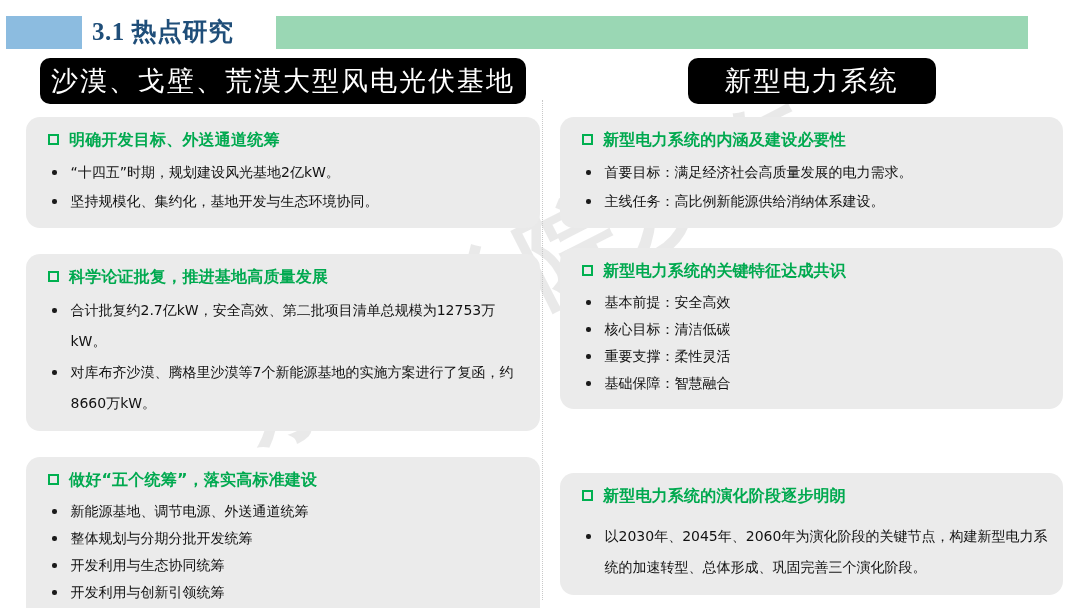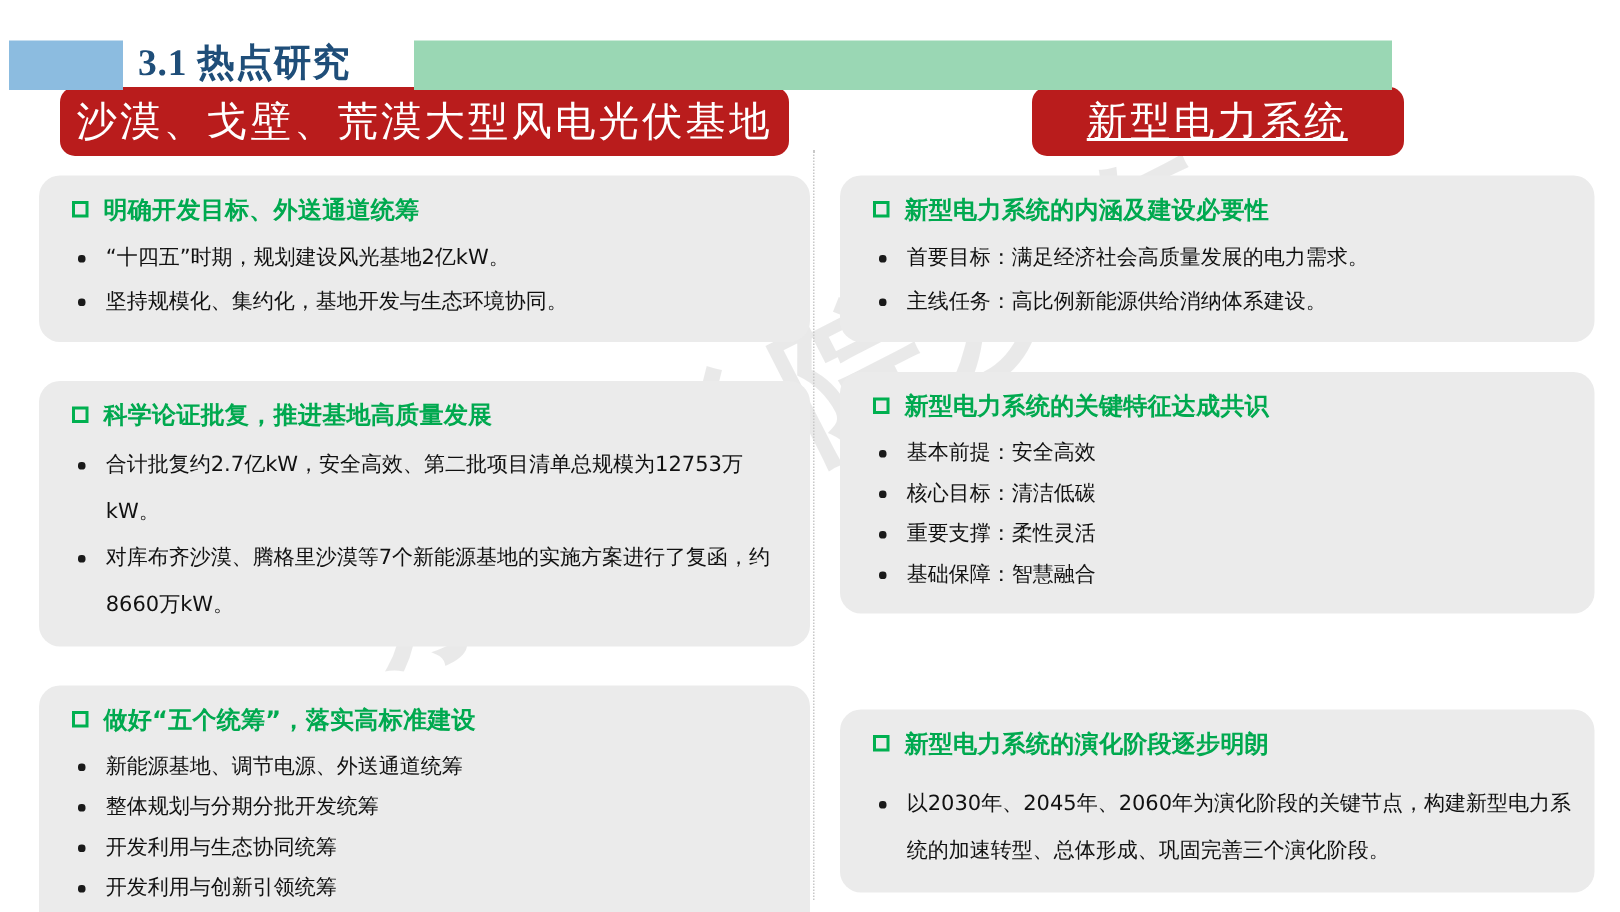--- a/index.html
+++ b/index.html
@@ -50,8 +50,8 @@
   #header {
     position: absolute;
     left: 0;
-    top: 15px;
-    width: 928px;
+    top: 4px;
+    width: 1028px;
     height: 52px;
     z-index: 3;
   }

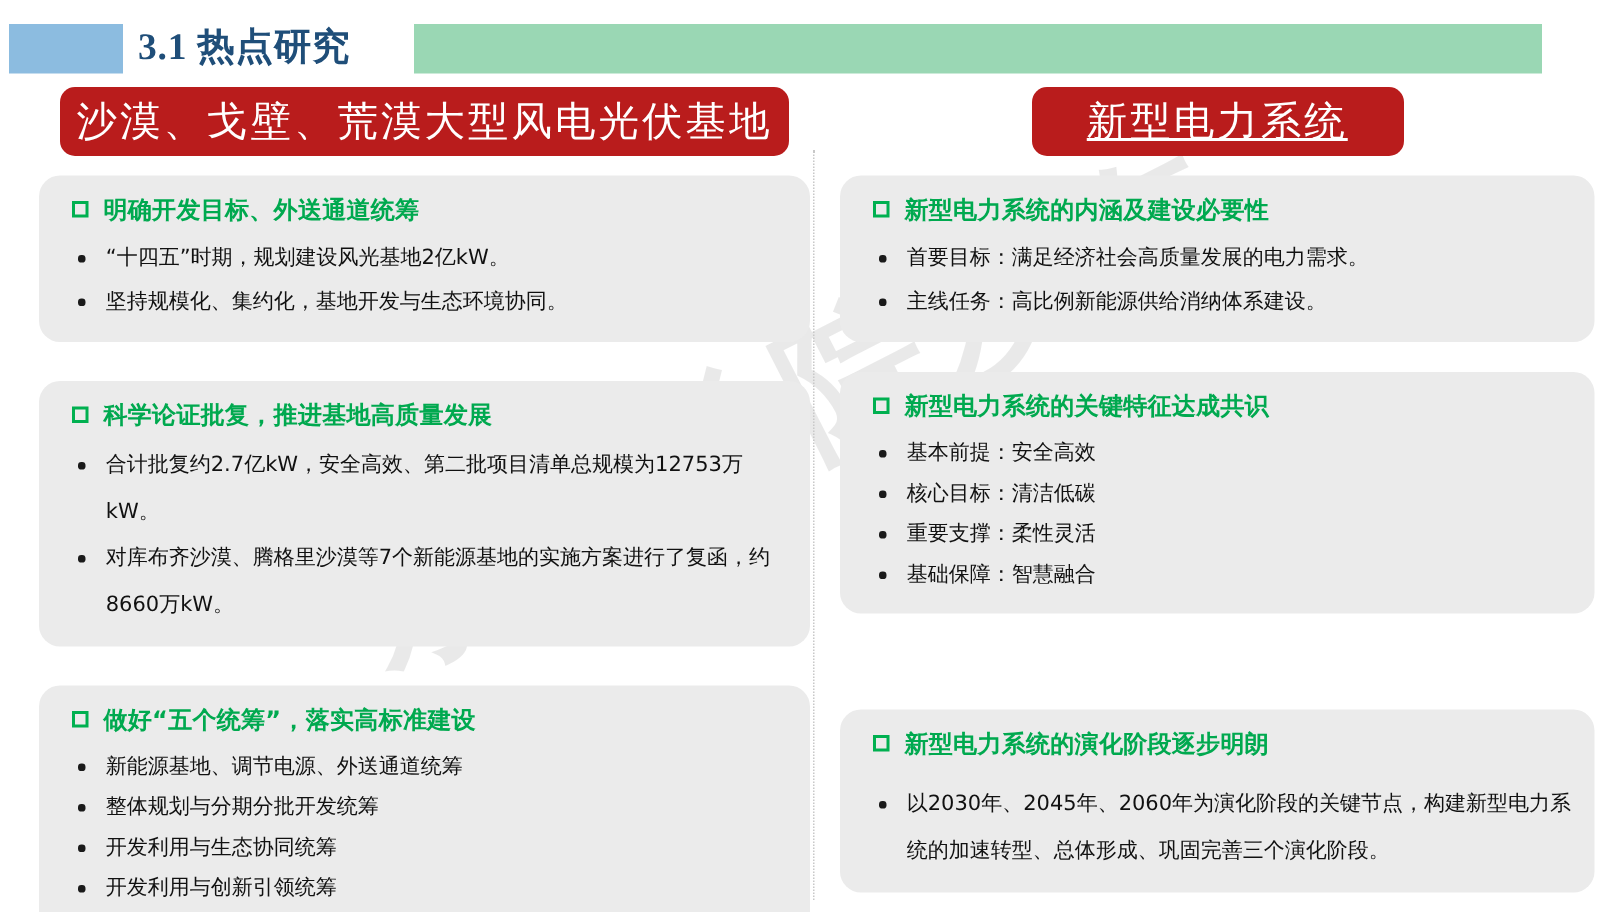--- a/index.html
+++ b/index.html
@@ -109,7 +109,7 @@
   .badge {
     box-sizing: border-box;
     height: 46px;
-    background: #b91c1c;
+    background: #000000;
     border-radius: 10px;
     color: #ffffff;
     font-family: "Liberation Serif", "DejaVu Serif", serif;

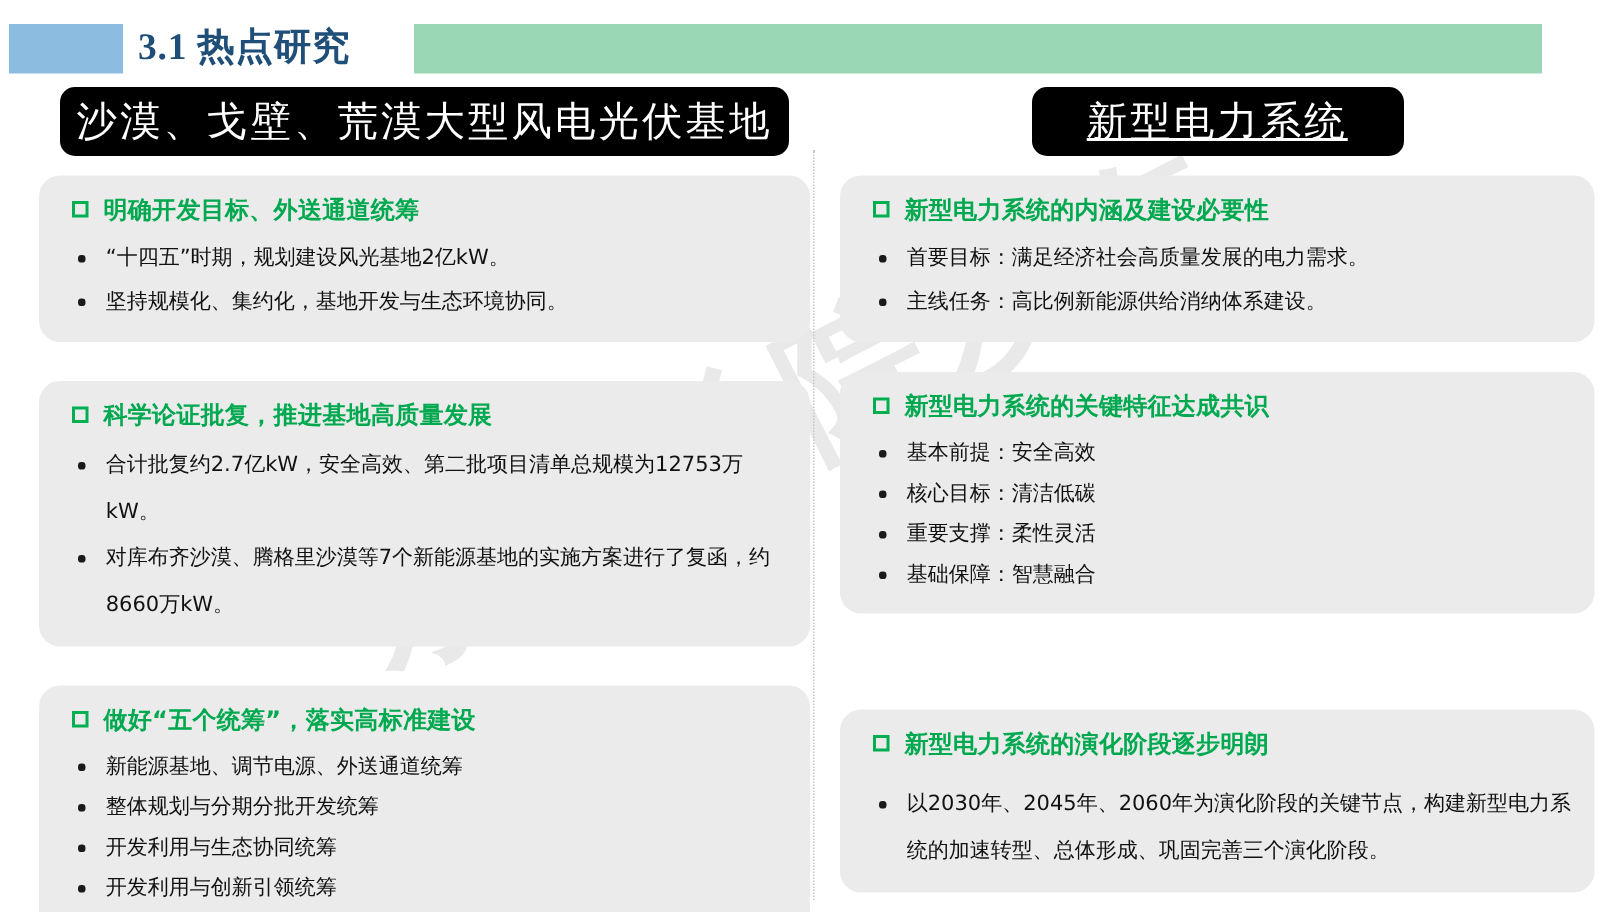--- a/index.html
+++ b/index.html
@@ -123,7 +123,7 @@
     margin: 0 auto 13px auto;
   }
   #badge-left  { width: 486px; }
-  #badge-right { width: 248px; text-decoration: underline; }
+  #badge-right { width: 248px; }
 
   
   .card {

